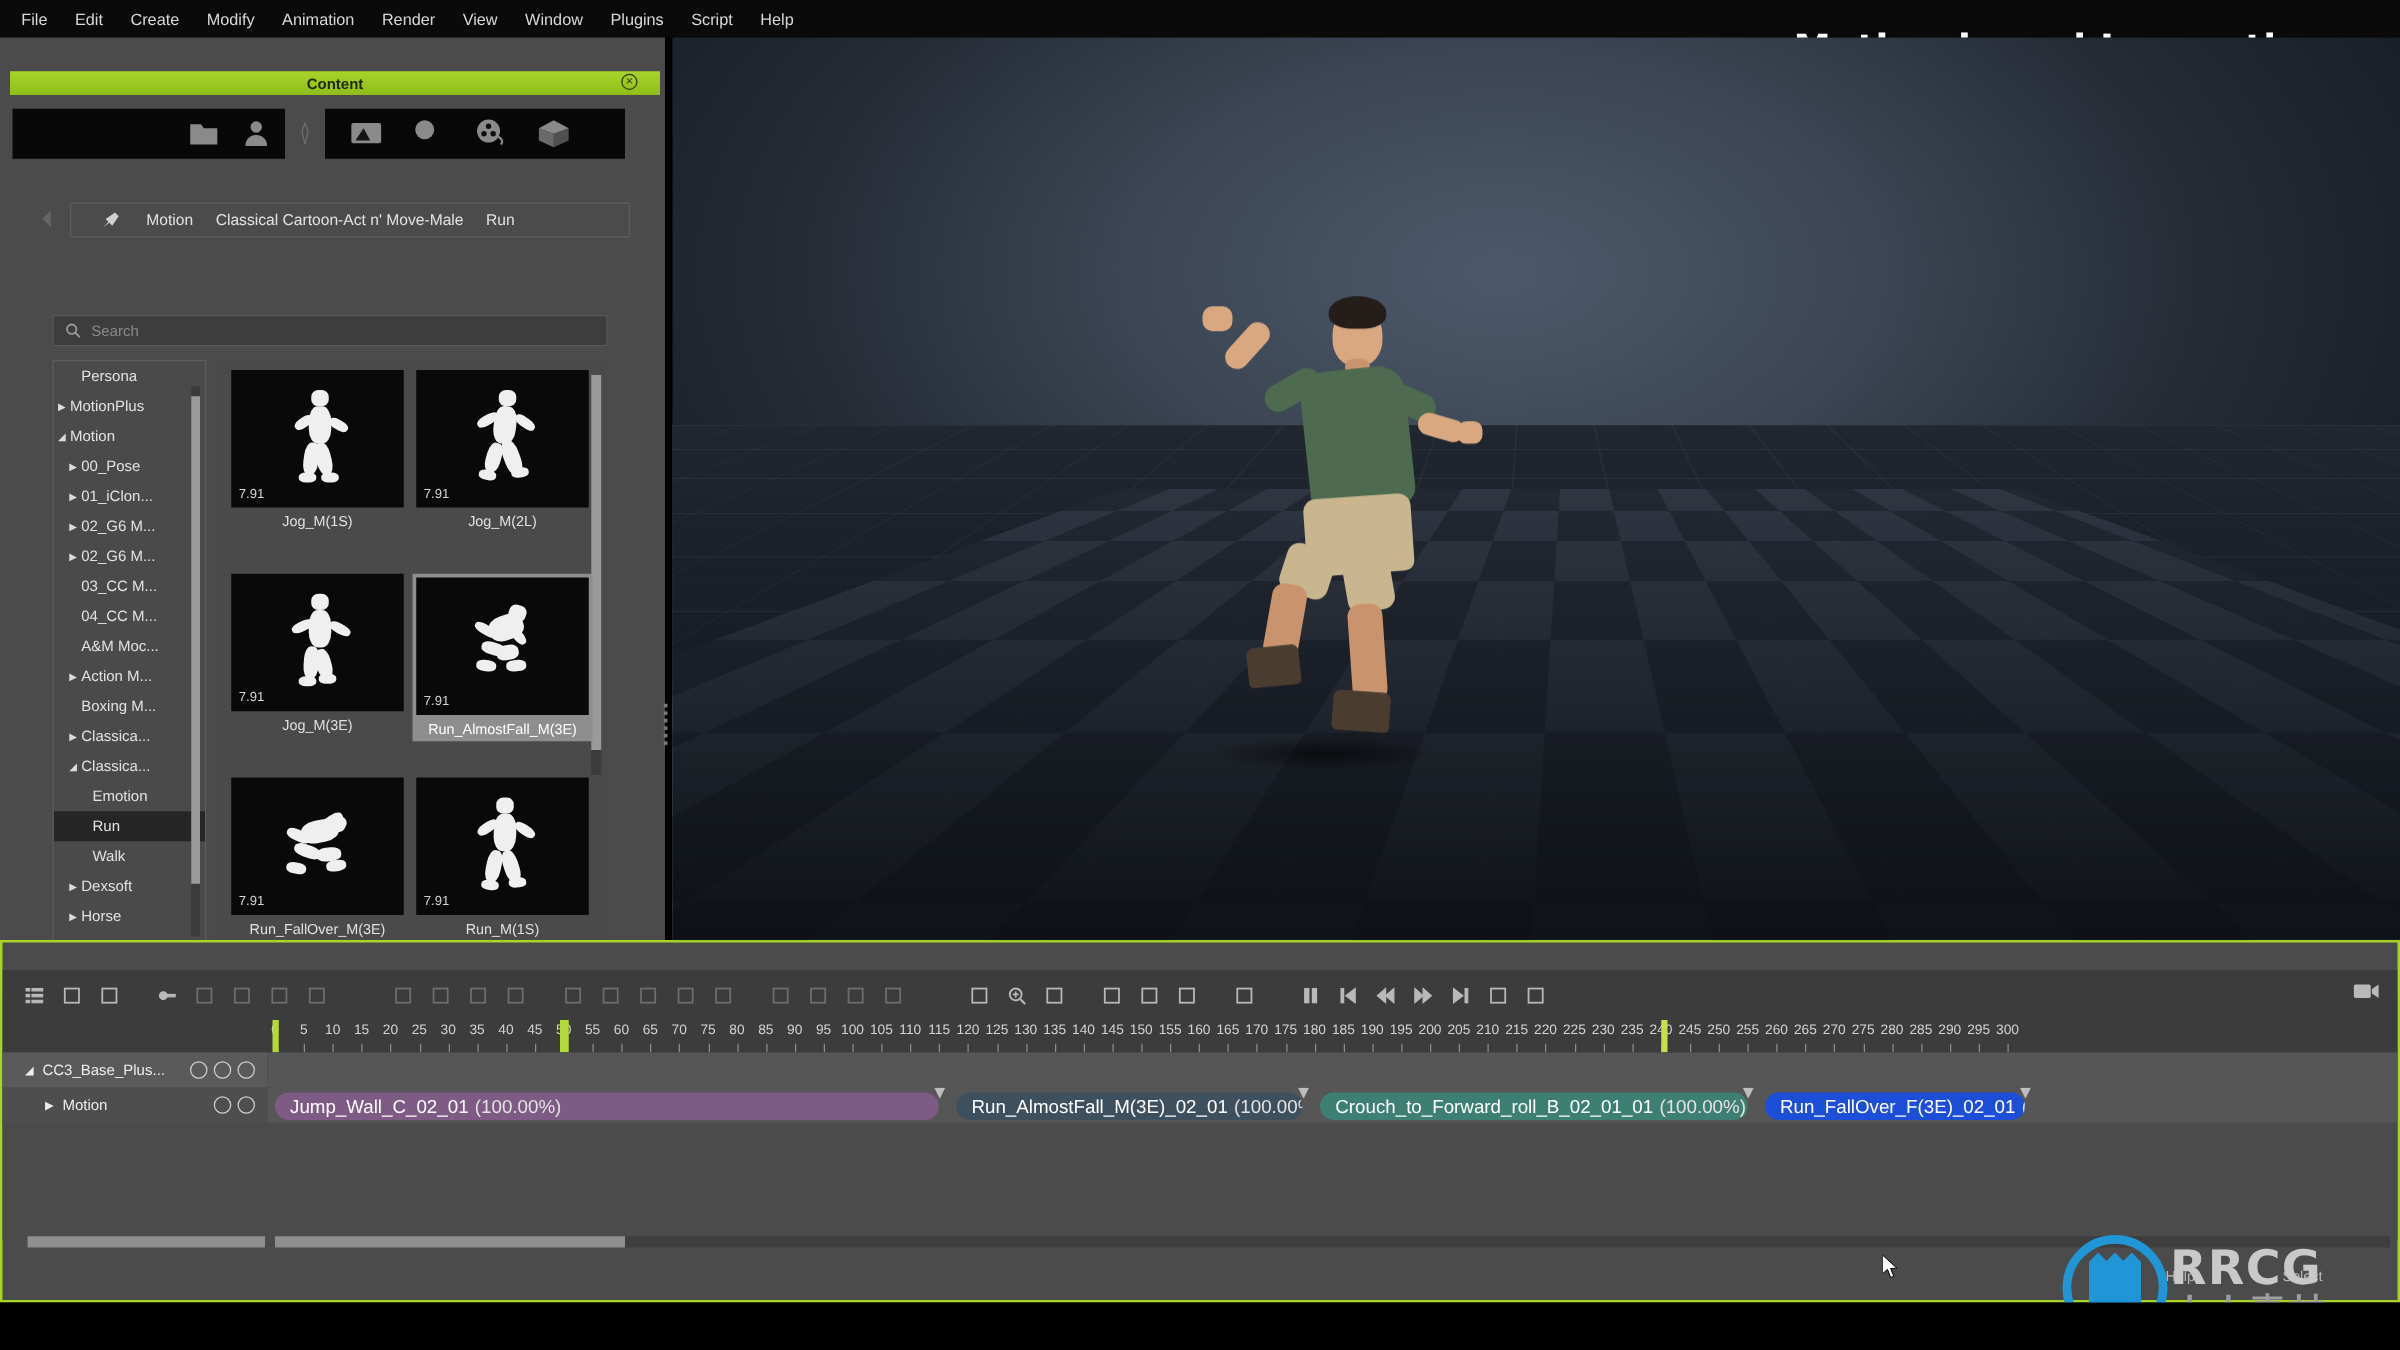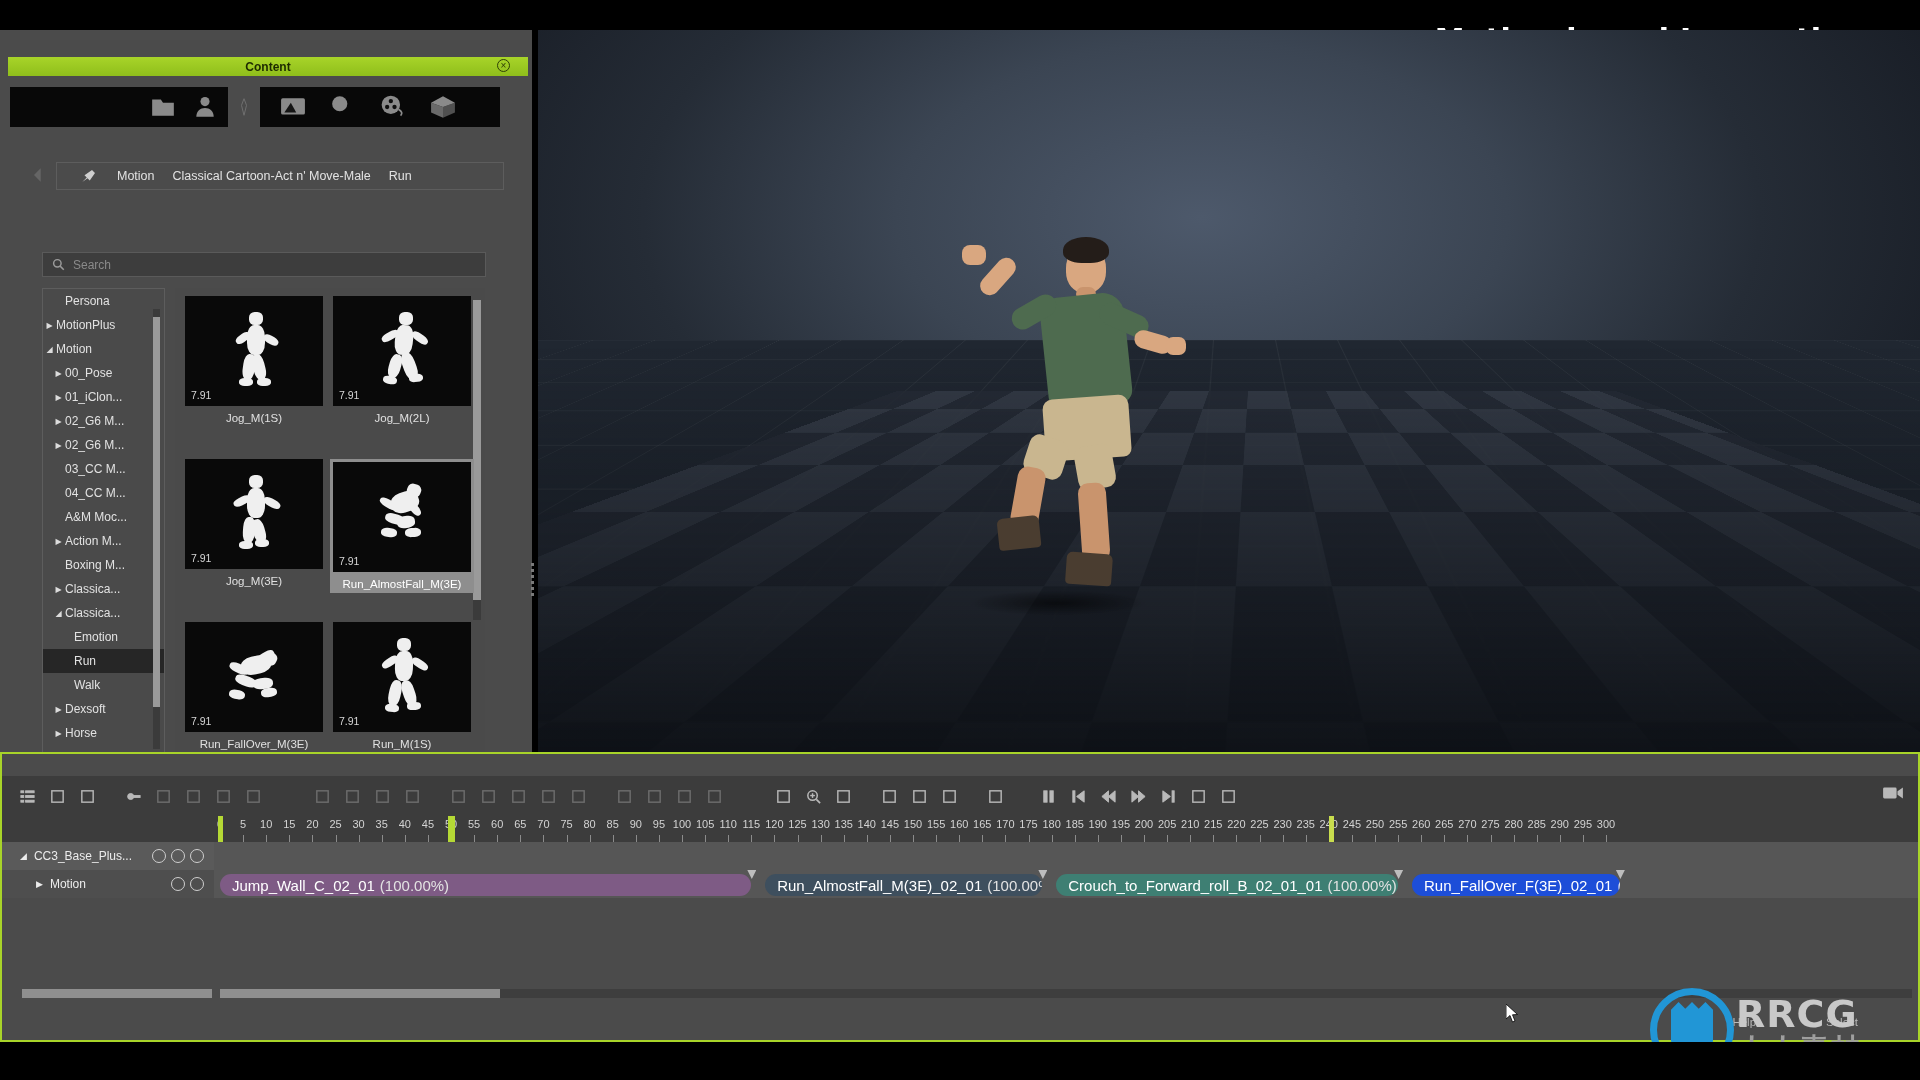--- a/index.html
+++ b/index.html
@@ -322,6 +322,19 @@
 
 <div id="app">
 
+  <div class="menubar" id="menubar">
+      <div class="mi">File</div>
+      <div class="mi">Edit</div>
+      <div class="mi">Create</div>
+      <div class="mi">Modify</div>
+      <div class="mi">Animation</div>
+      <div class="mi">Render</div>
+      <div class="mi">View</div>
+      <div class="mi">Window</div>
+      <div class="mi">Plugins</div>
+      <div class="mi">Script</div>
+      <div class="mi">Help</div>
+    </div>
 
   <div class="brand-title">Motion-based Innovations</div>
 

